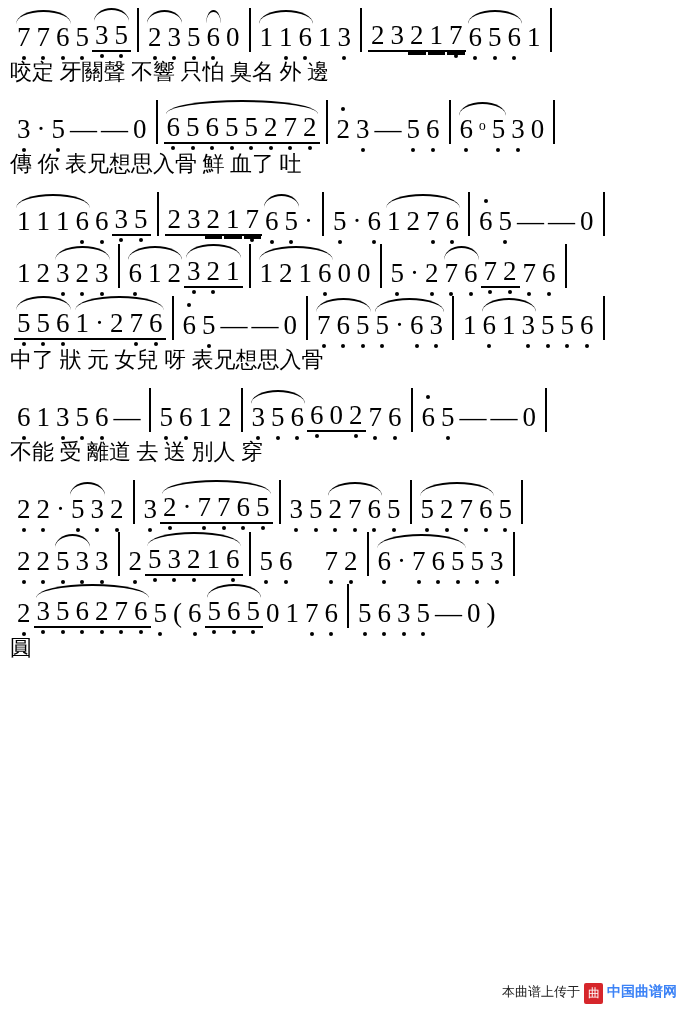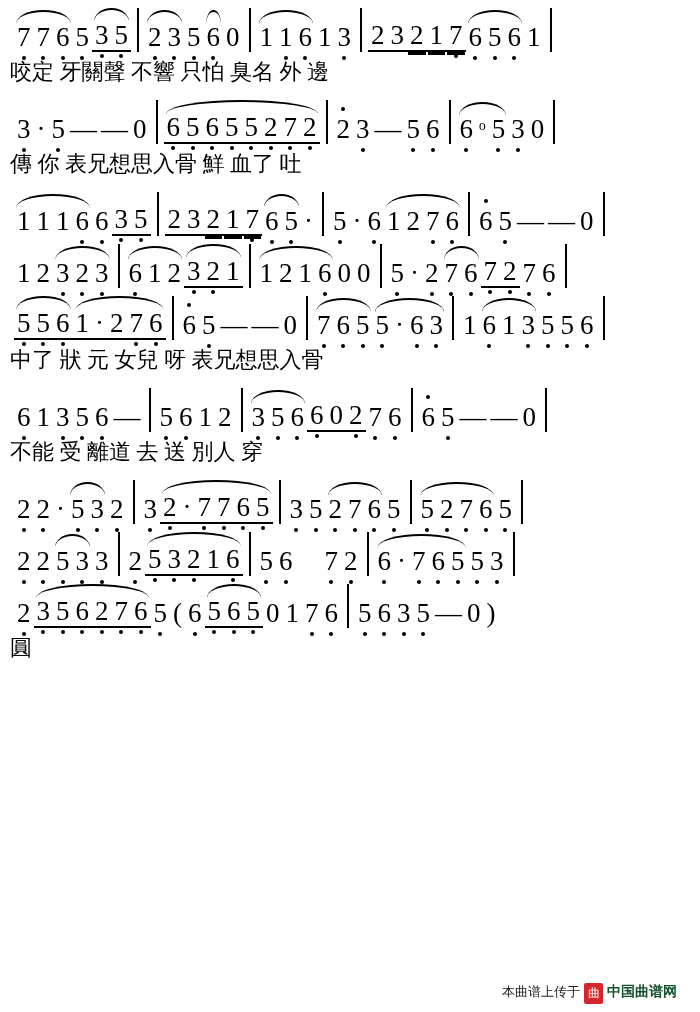--- a/index.html
+++ b/index.html
@@ -138,7 +138,7 @@
     border-radius: 2px;
     letter-spacing: -1px;
   }
-  .footer .site { color: #14532d; font-weight: bold; font-size: 14px; }
+  .footer .site { color: #3b82f6; font-weight: bold; font-size: 14px; }
 </style>
 </head>
 <body>

